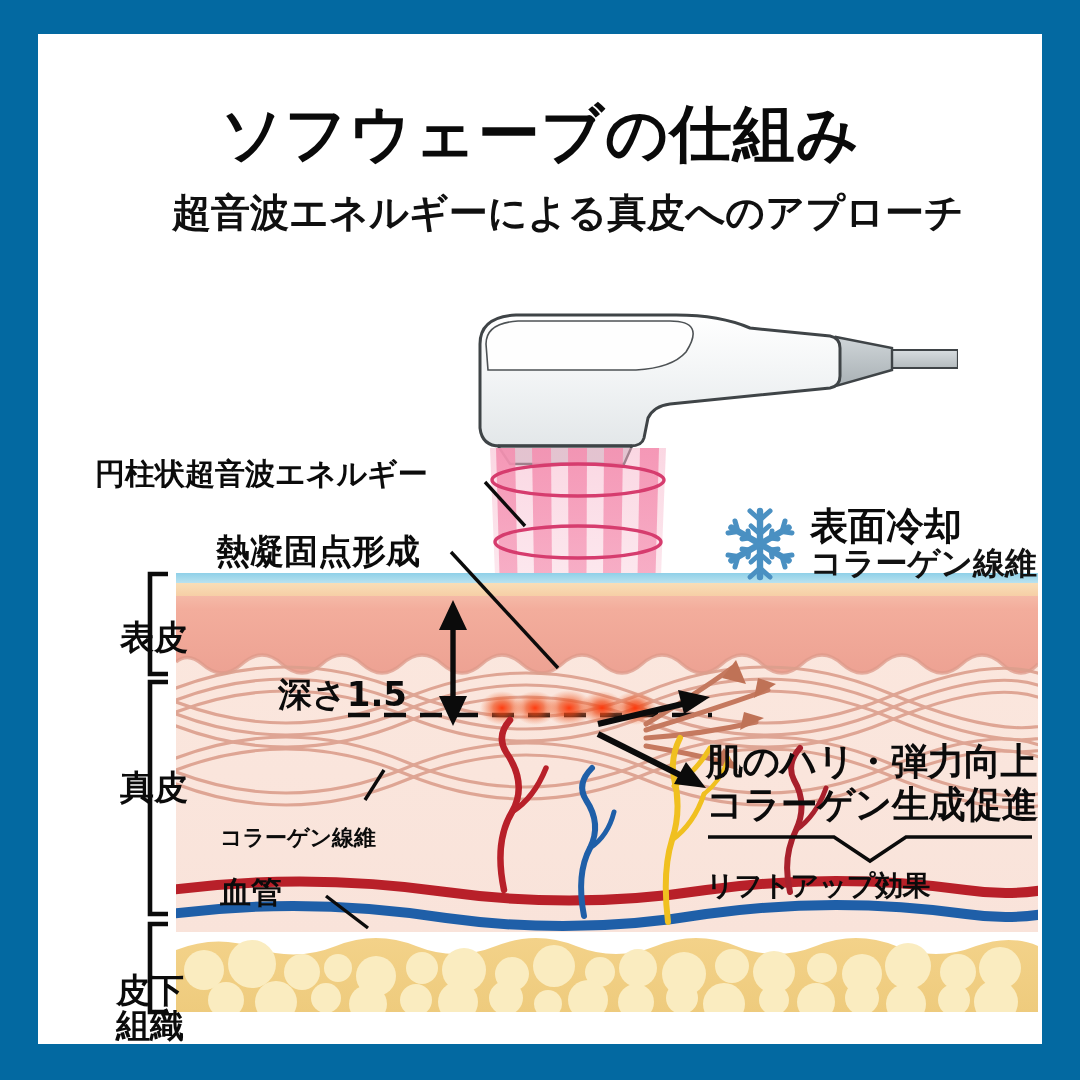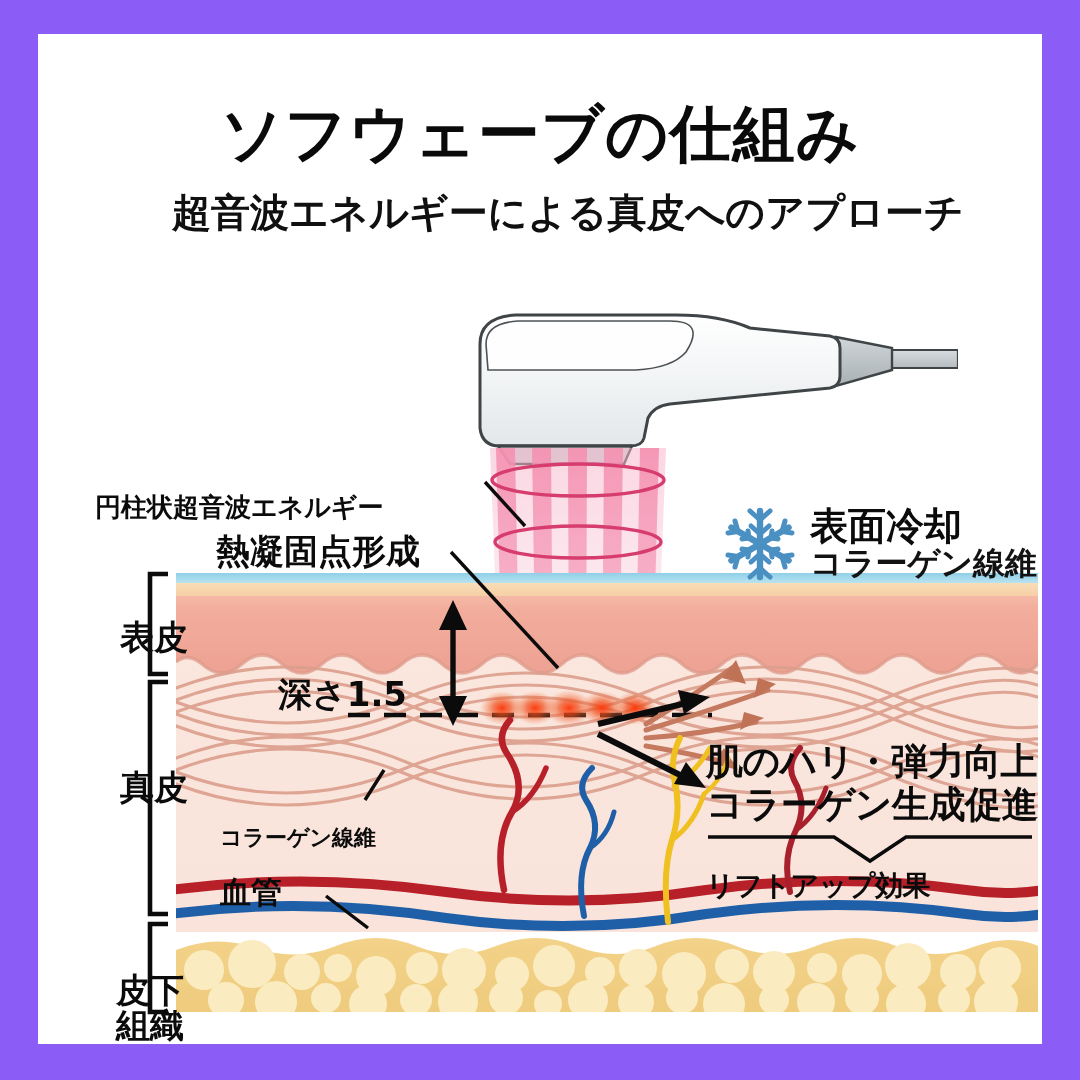--- a/index.html
+++ b/index.html
@@ -19,7 +19,7 @@
     position: relative;
     width: 1080px;
     height: 1080px;
-    background: #8b5cf6;
+    background: #0369a1;
     box-sizing: border-box;
   }
 

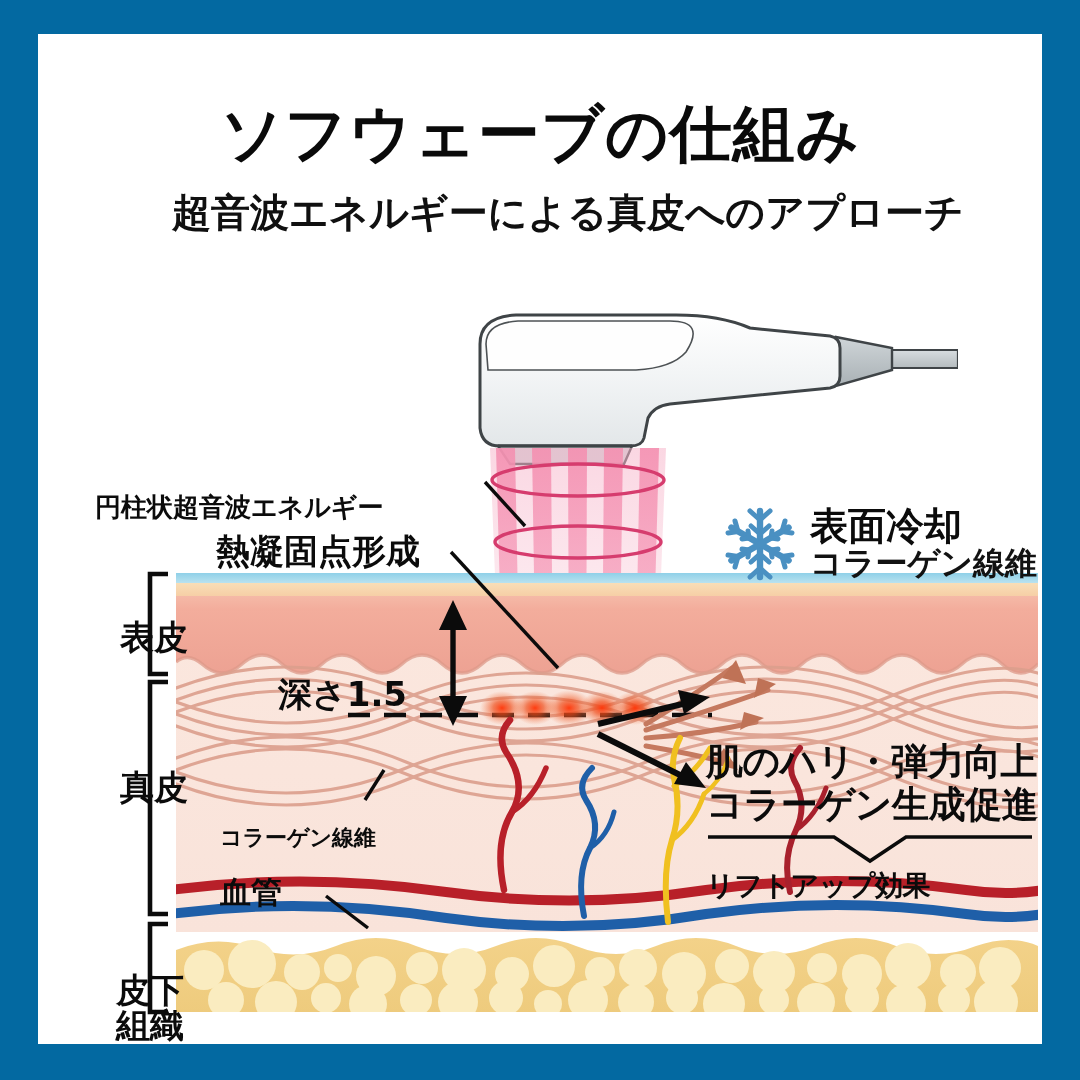--- a/index.html
+++ b/index.html
@@ -106,7 +106,7 @@
     color: #0b0b0b;
     white-space: nowrap;
   }
-  .callout-cyl  { left: 57px;  top: 456px; font-size: 26px; font-family: Liberation Serif, serif; }
+  .callout-cyl  { left: 57px;  top: 420px; font-size: 30px; font-family: Liberation Serif, serif; }
   .callout-heat { left: 178px; top: 495px; font-size: 34px; }
   .callout-depth{ left: 240px; top: 638px; font-size: 34px; }
   .callout-fiber{ left: 182px; top: 789px; font-size: 22px; }

